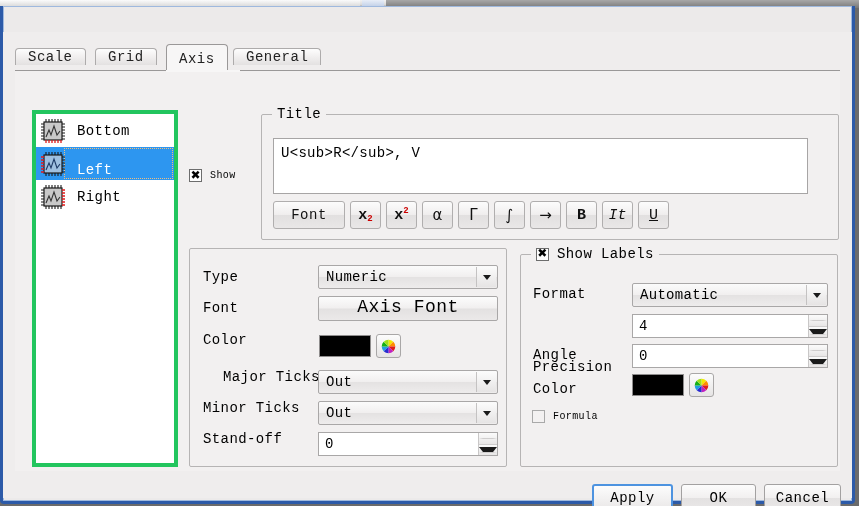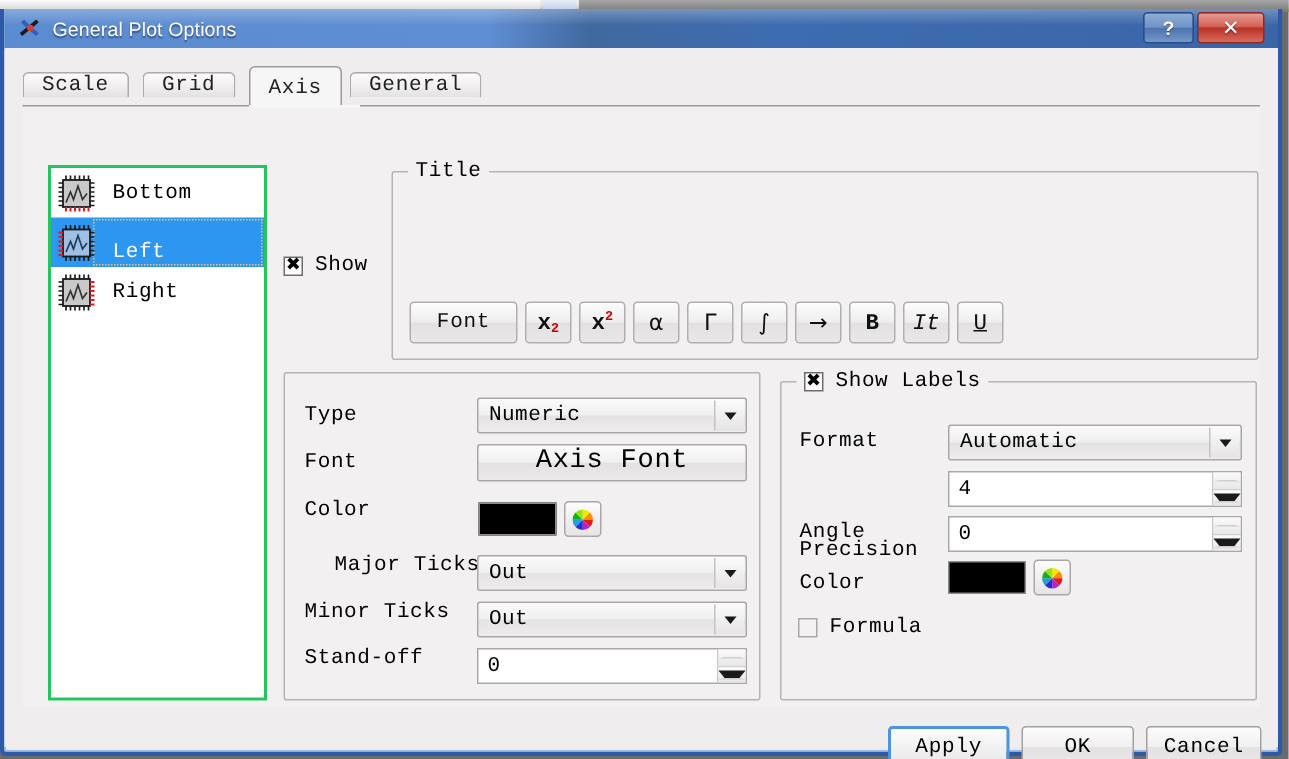--- a/index.html
+++ b/index.html
@@ -267,27 +267,6 @@
 <div id="window">
   <div id="window-inner-edge"></div>
 
-  <div id="titlebar">
-    <div id="titlebar-shine"></div>
-
-    <div id="app-icon">
-      <svg width="16" height="16" viewBox="0 0 16 16">
-        <path d="M2 12 L13 3" stroke="#1a1a1a" stroke-width="2.4" fill="none"></path>
-        <path d="M3 3 L8 8" stroke="#2f5fbf" stroke-width="2.6" fill="none"></path>
-        <path d="M8 8 L13 12" stroke="#2f5fbf" stroke-width="2.6" fill="none"></path>
-        <circle cx="8.2" cy="7.6" r="2.1" fill="#e23b30"></circle>
-      </svg>
-    </div>
-
-    <div id="title-text">General Plot Options</div>
-
-    <div class="winbtn" id="help-button">
-      <span>?</span>
-    </div>
-    <div class="winbtn" id="close-button">
-      <span class="xg">✕</span>
-    </div>
-  </div>
 
   <div id="dialog-body">
 

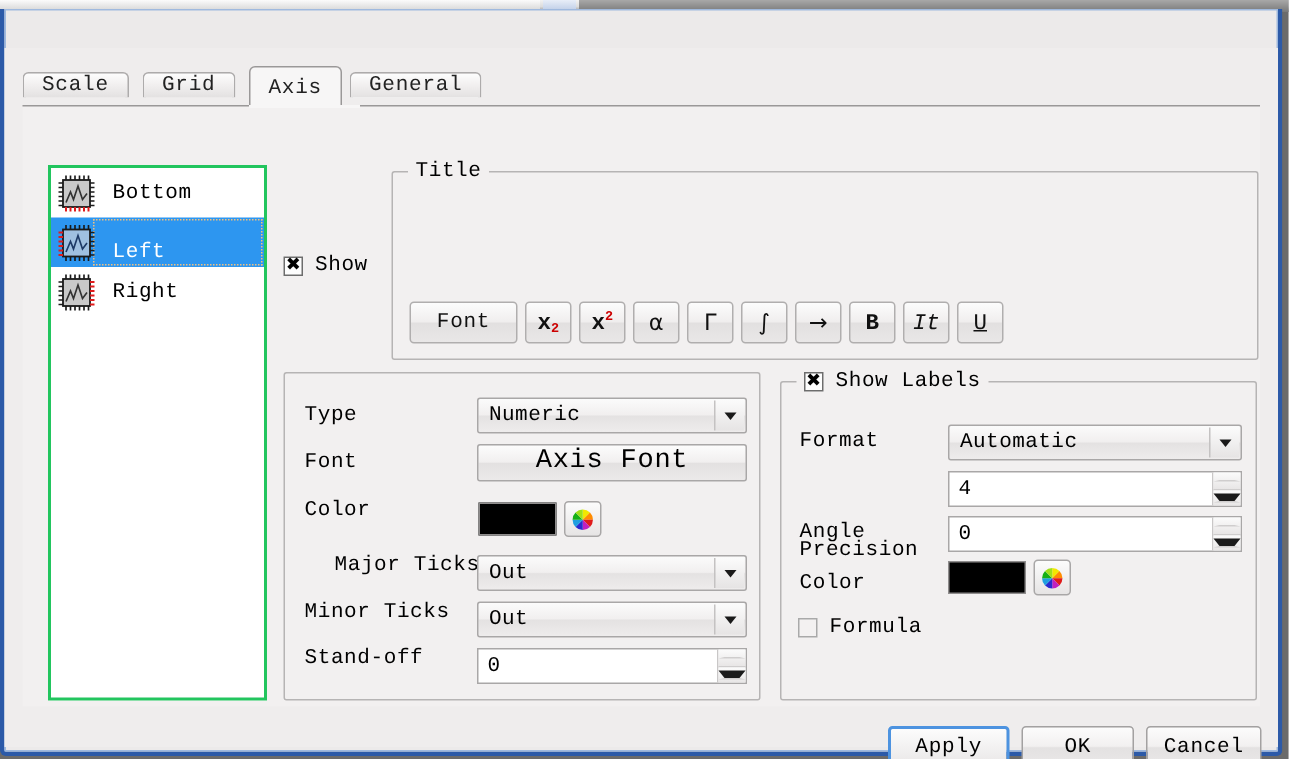--- a/index.html
+++ b/index.html
@@ -106,7 +106,7 @@
   
   #axis-list{
     position:absolute;left:29px;top:78px;width:146px;height:357px;
-    background:#fff;border:2px solid #22c55e;box-sizing:border-box;
+    background:#fff;border:4px solid #22c55e;box-sizing:border-box;
     overflow:hidden;
   }
   .axis-item{

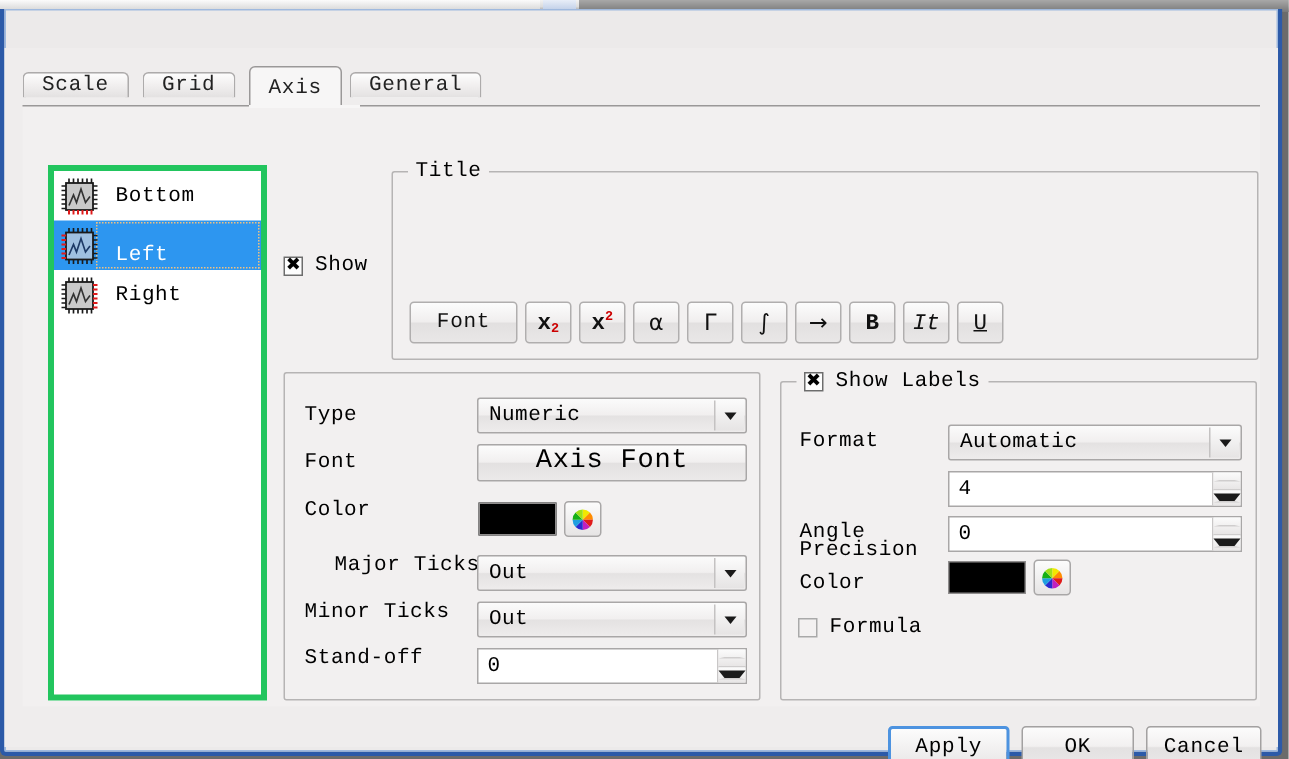--- a/index.html
+++ b/index.html
@@ -359,6 +359,7 @@
       <div class="group-title">Title</div>
     </div>
 
+    <textarea id="title-input" placeholder="" style="">U&lt;sub&gt;R&lt;/sub&gt;, V</textarea>
 
     <div id="format-toolbar">
       <div class="tbtn" id="btn-font">

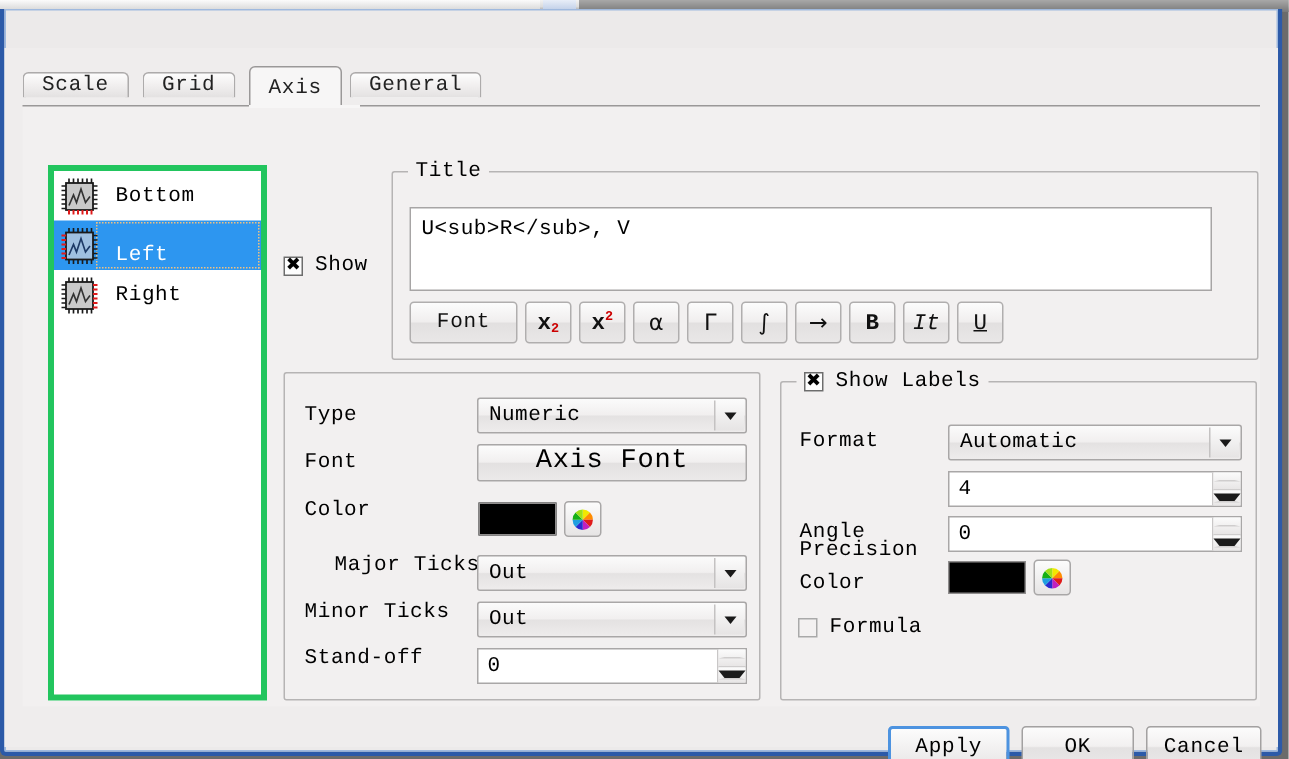--- a/index.html
+++ b/index.html
@@ -137,7 +137,7 @@
     font-weight:bold;position:relative;top:-1px;
   }
   .chk.unchecked{background:#f3f1f1;border-color:#a9a9a9;}
-  .chk-label{margin-left:8px;font-size:14px;letter-spacing:.4px;}
+  .chk-label{margin-left:8px;font-size:10px;letter-spacing:.4px;}
 
   
   .group{

